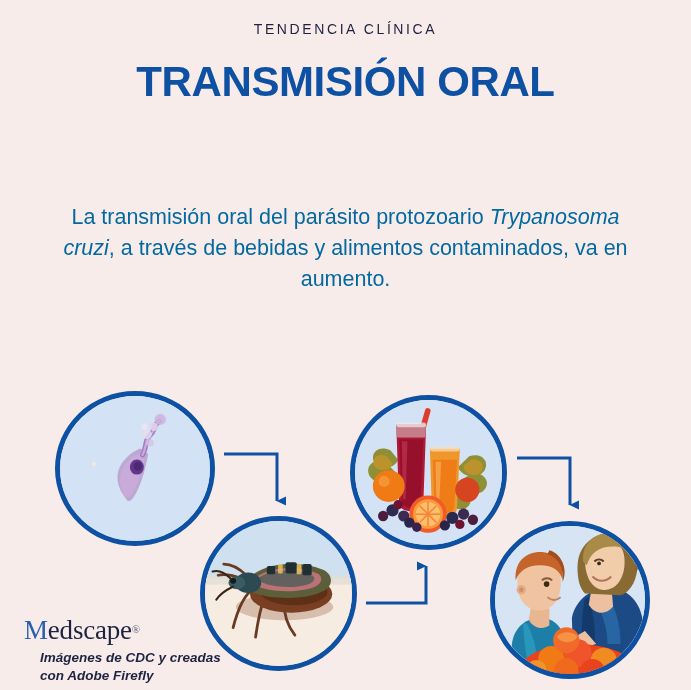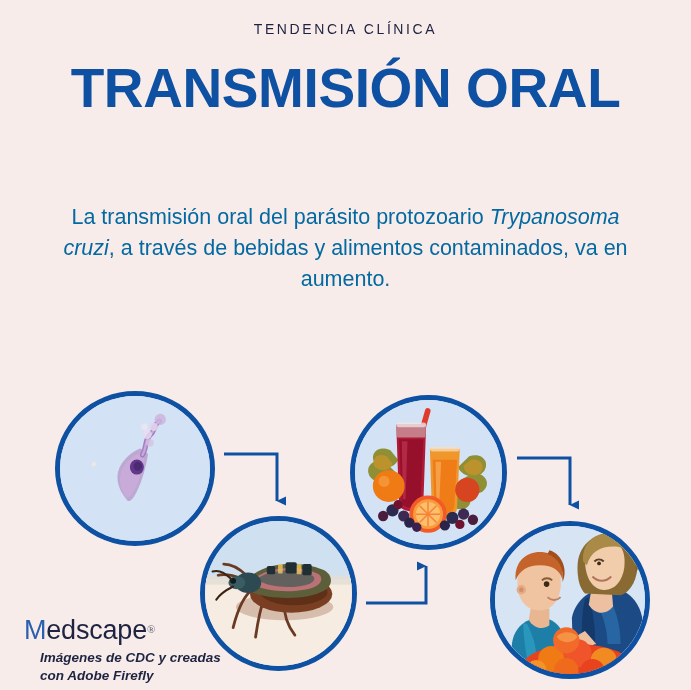--- a/index.html
+++ b/index.html
@@ -39,7 +39,7 @@
     text-align: center;
     color: #0e51a3;
     font-weight: 700;
-    font-size: 55px;
+    font-size: 42px;
     line-height: 1.12;
     letter-spacing: -0.4px;
   }

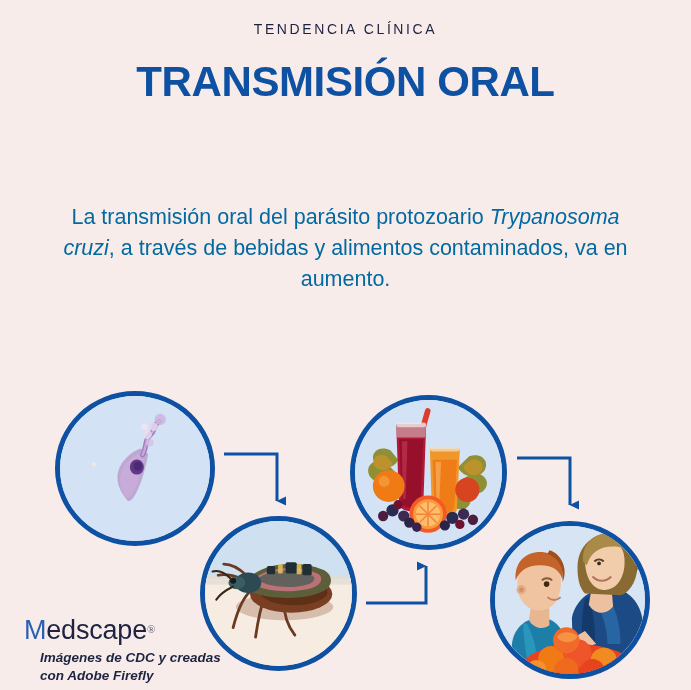--- a/index.html
+++ b/index.html
@@ -100,7 +100,7 @@
     white-space: nowrap;
   }
   .brand .word {
-    font-family: Liberation Sans, sans-serif;
+    font-family: Liberation Serif, serif;
     font-size: 27px;
     color: #1d2340;
     letter-spacing: -0.2px;

